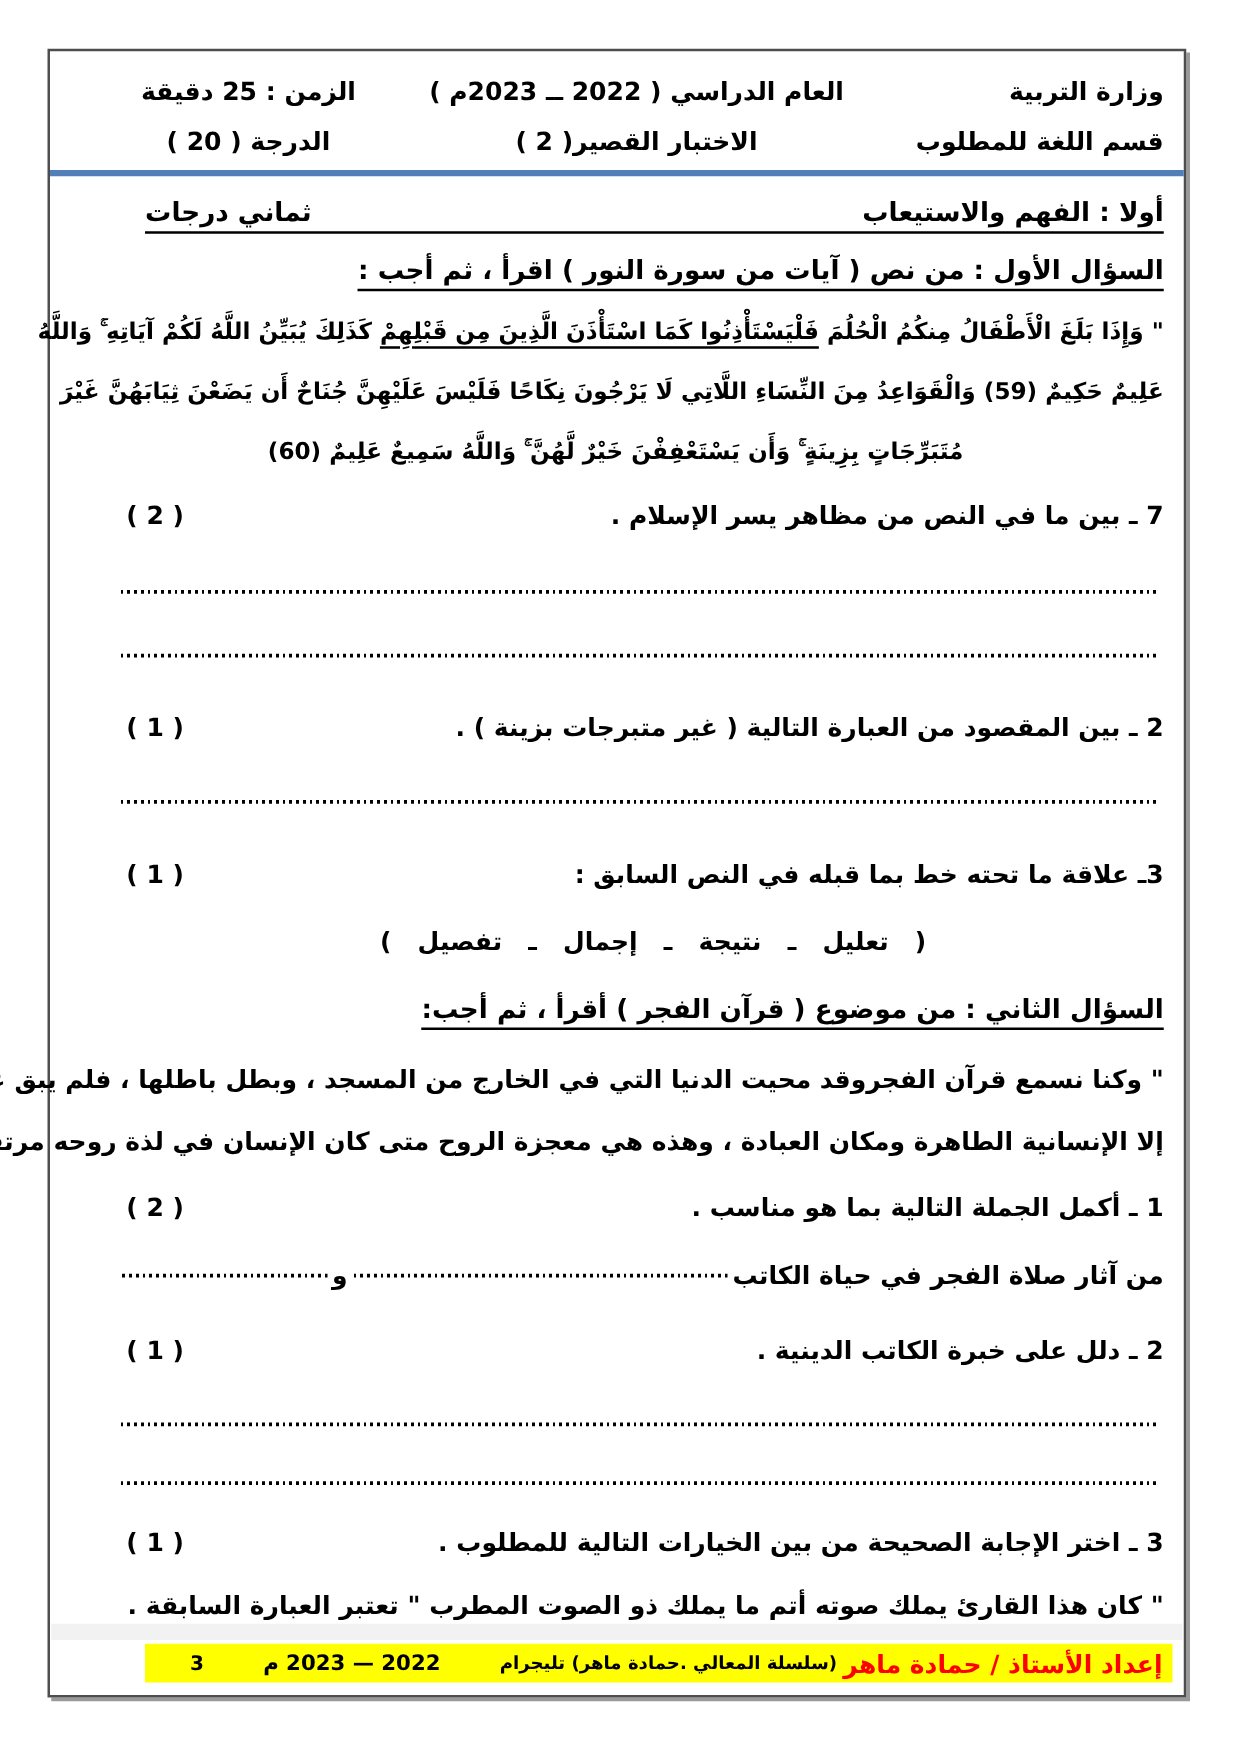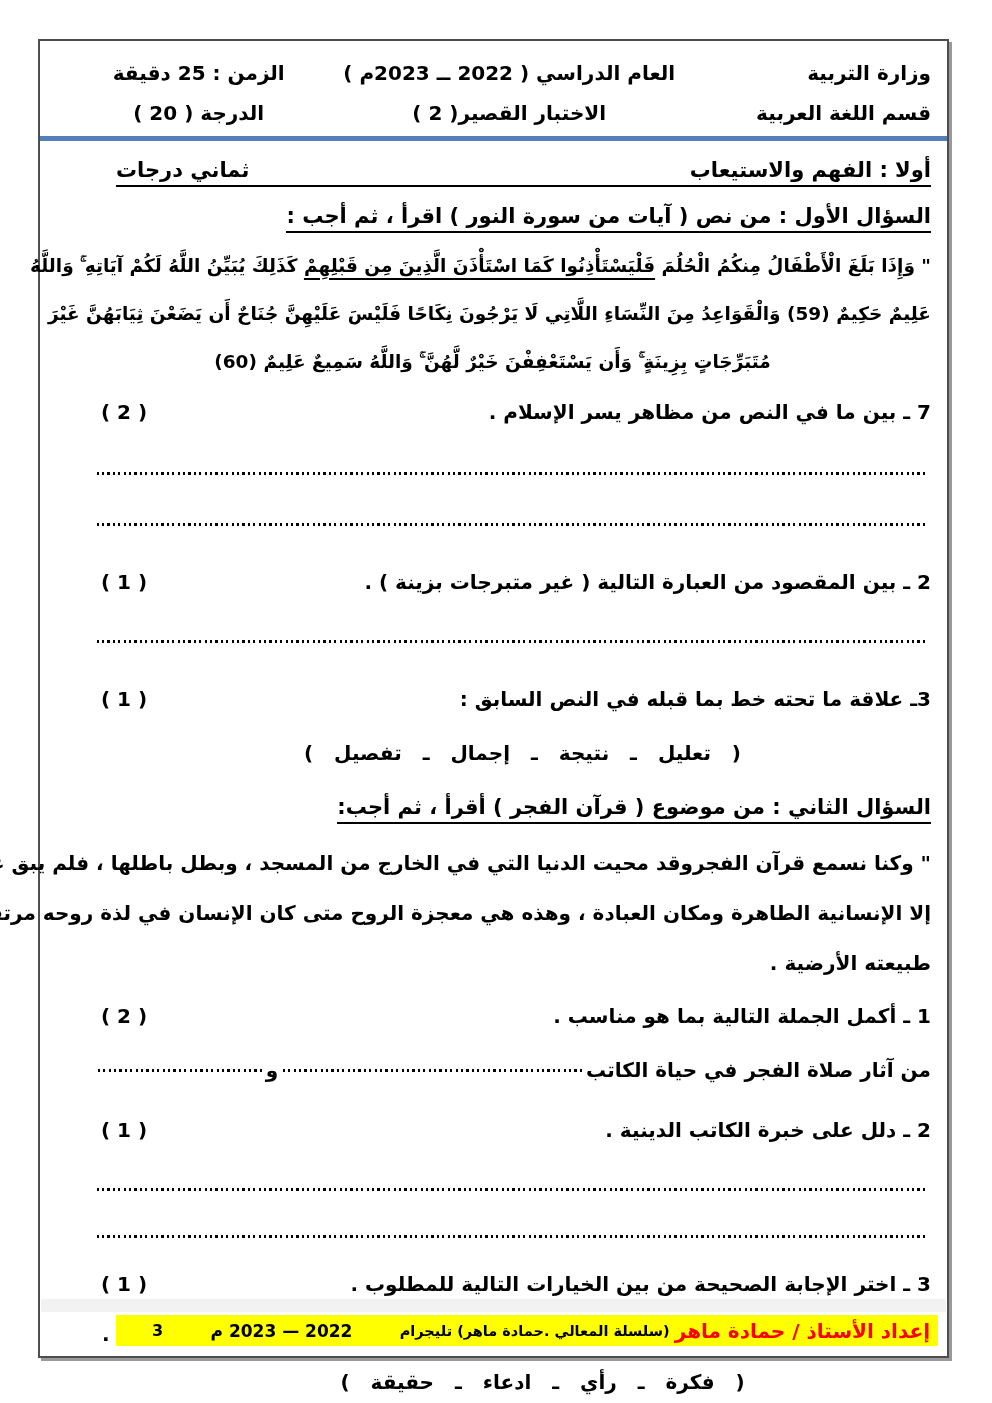--- a/index.html
+++ b/index.html
@@ -90,7 +90,7 @@
     <div class="header">
       <div class="h-col c1">
         <div>وزارة التربية</div>
-        <div>قسم اللغة العربية</div>
+        <div>قسم اللغة للمطلوب</div>
       </div>
       <div class="h-col c2">
         <div>العام الدراسي ( 2022 ــ 2023م )</div>

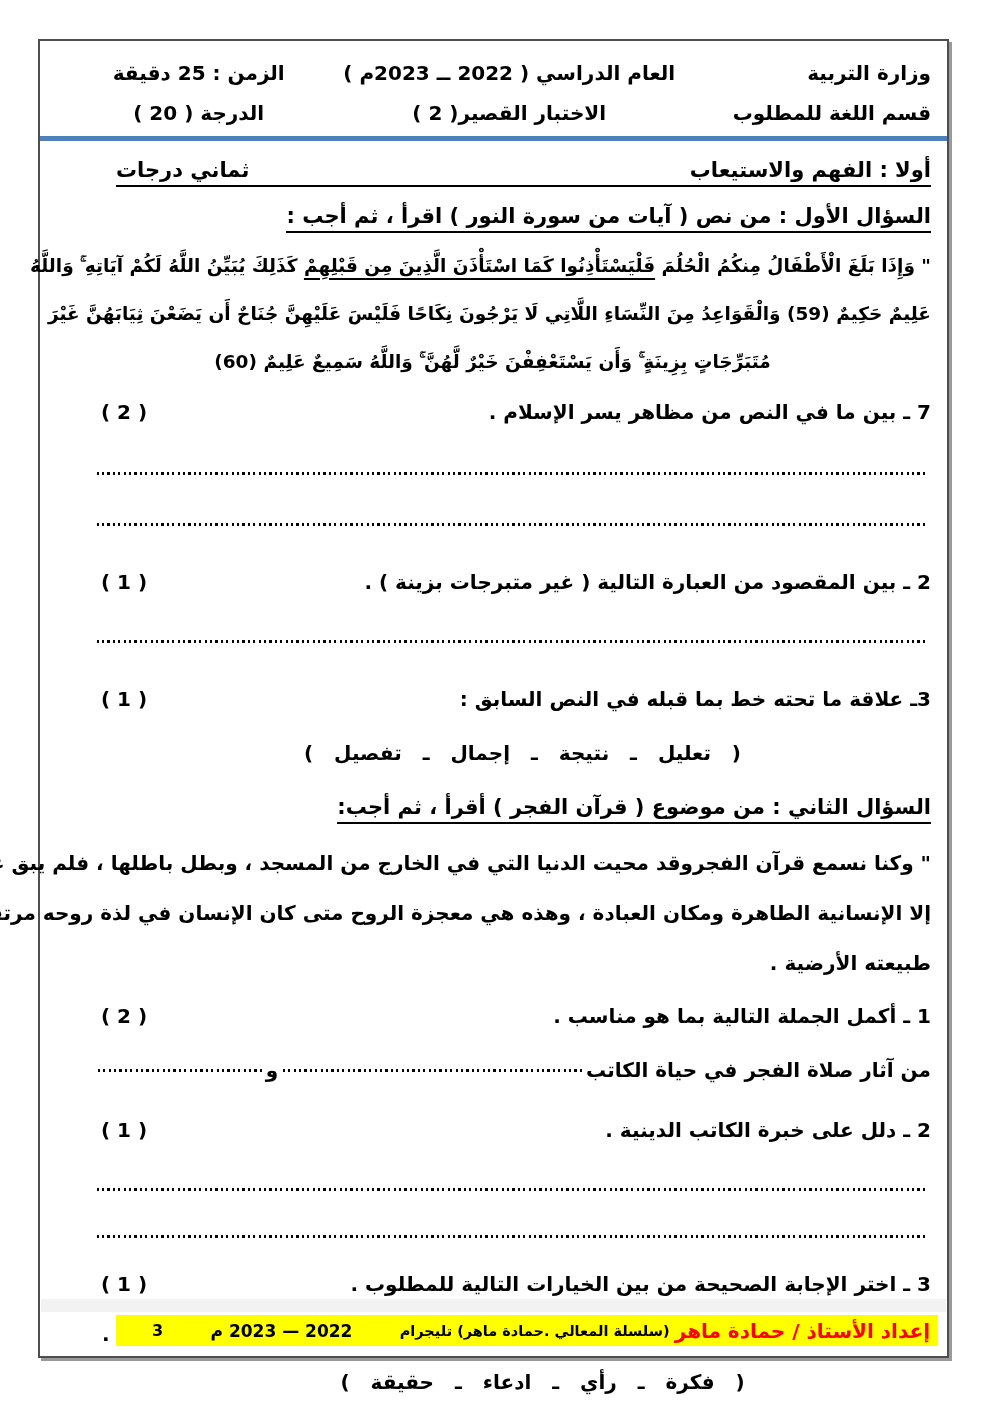--- a/index.html
+++ b/index.html
@@ -145,7 +145,6 @@
     <div class="passage">
       <div class="p-line justify">" وكنا نسمع قرآن الفجروقد محيت الدنيا التي في الخارج من المسجد ، وبطل باطلها ، فلم يبق على الأرض</div>
       <div class="p-line justify">إلا الإنسانية الطاهرة ومكان العبادة ، وهذه هي معجزة الروح متى كان الإنسان في لذة روحه مرتفعا على</div>
-      <div class="p-line right">طبيعته الأرضية .</div>
     </div>
 
     <div class="q-row mt12">

